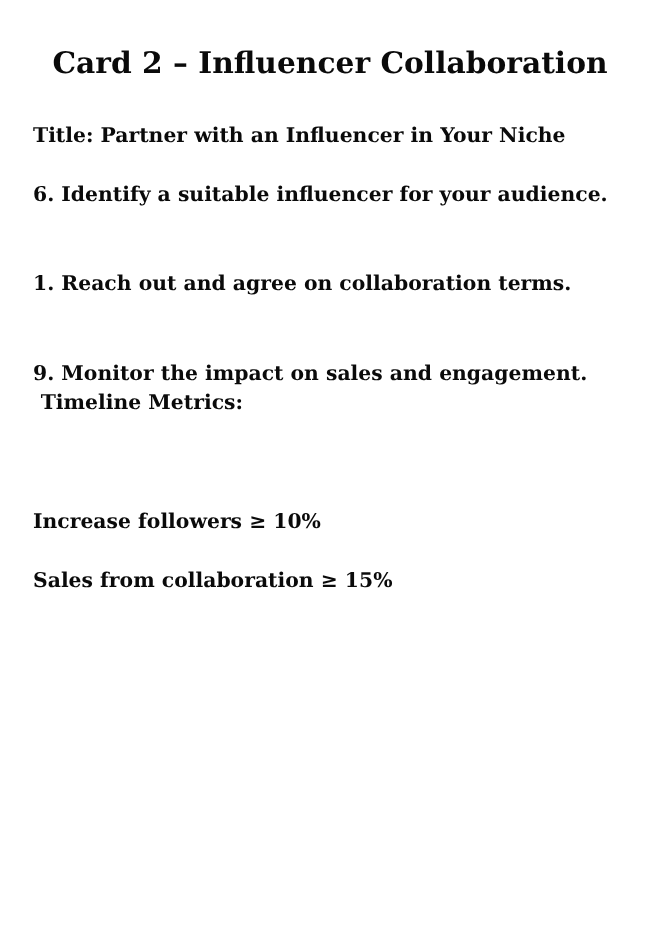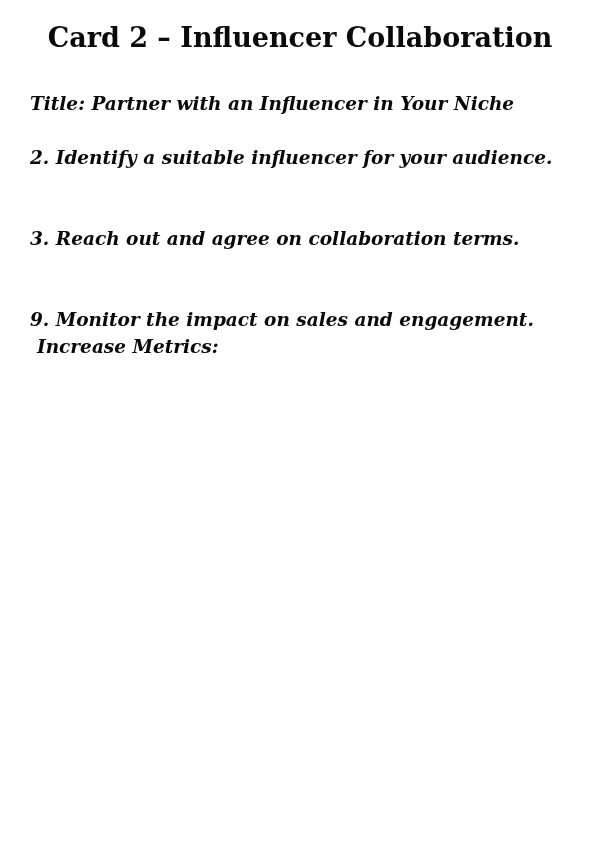--- a/index.html
+++ b/index.html
@@ -19,7 +19,7 @@
     box-sizing: border-box;
   }
   .heading {
-    margin: 20px 30px 0 30px;
+    margin: 40px 30px 0 30px;
     text-align: center;
     font-size: 27px;
     line-height: 35px;

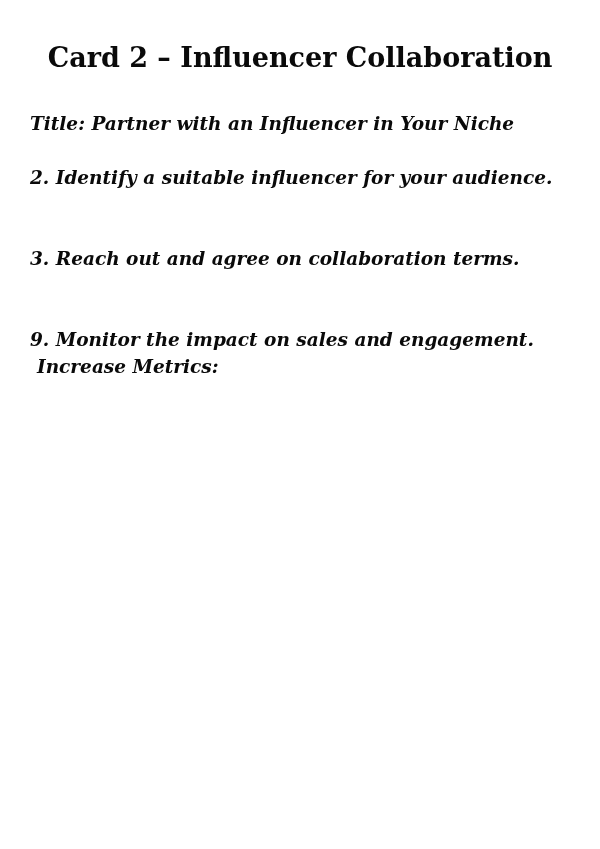--- a/index.html
+++ b/index.html
@@ -34,7 +34,6 @@
   .line {
     height: 27px;
     white-space: nowrap;
-    font-style: italic;
   }
   .line.indented {
     padding-left: 7px;

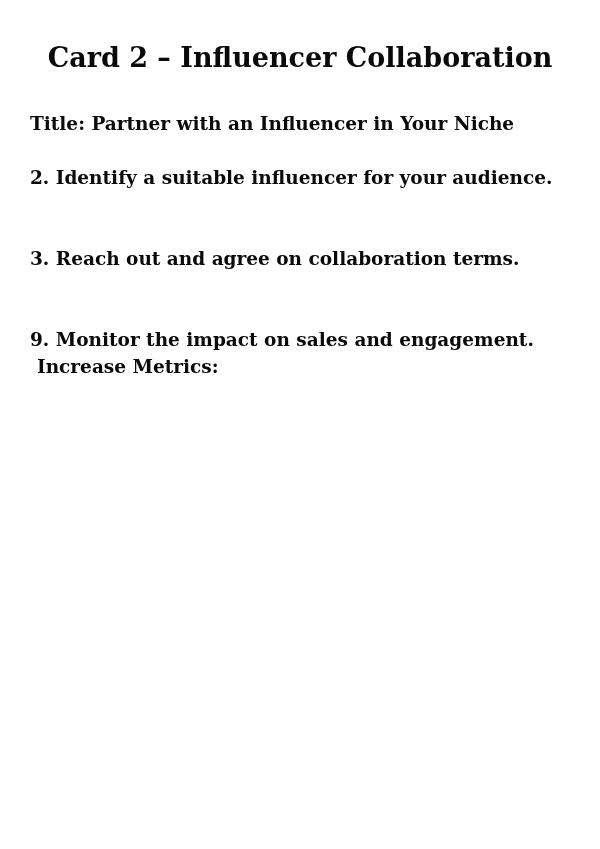--- a/index.html
+++ b/index.html
@@ -56,7 +56,7 @@
 
     <div class="sp1"></div>
 
-    <div class="line">2. Identify a suitable influencer for your audience.</div>
+    <div class="line">6. Identify a suitable influencer for your audience.</div>
 
     <div class="sp2"></div>
 

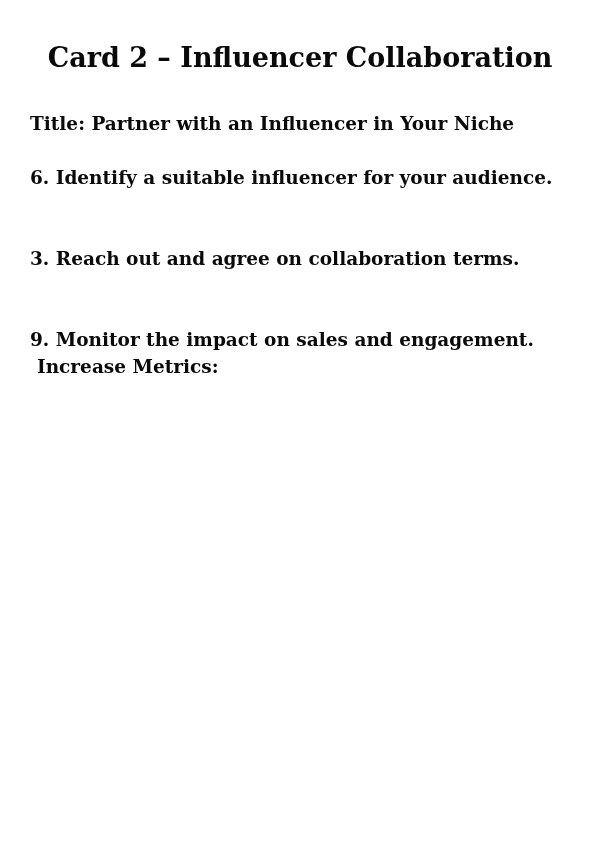--- a/index.html
+++ b/index.html
@@ -60,7 +60,7 @@
 
     <div class="sp2"></div>
 
-    <div class="line">3. Reach out and agree on collaboration terms.</div>
+    <div class="line">1. Reach out and agree on collaboration terms.</div>
 
     <div class="sp2"></div>
 

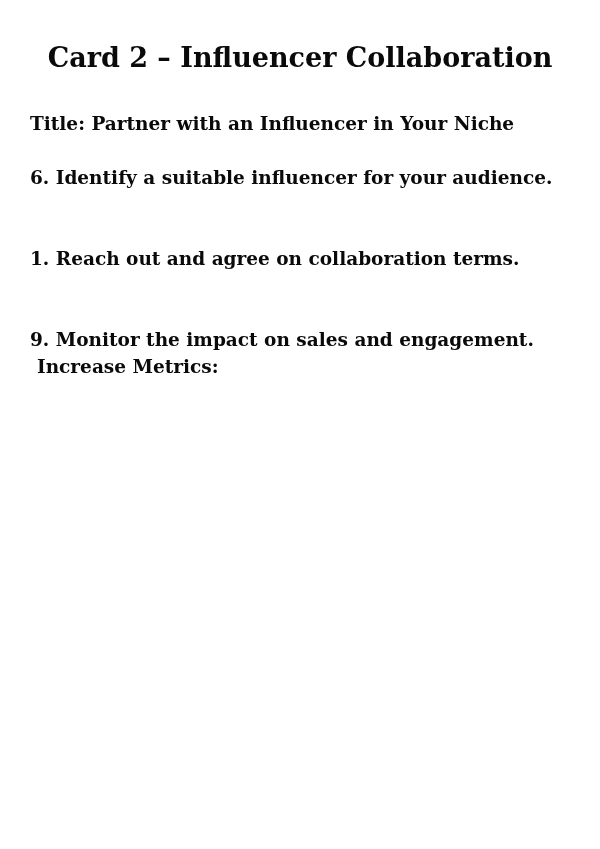--- a/index.html
+++ b/index.html
@@ -67,7 +67,7 @@
     <div class="line">9. Monitor the impact on sales and engagement.</div>
 
 
-    <div class="line indented">Increase Metrics:</div>
+    <div class="line indented">Timeline Metrics:</div>
 
     <div class="sp3"></div>
 

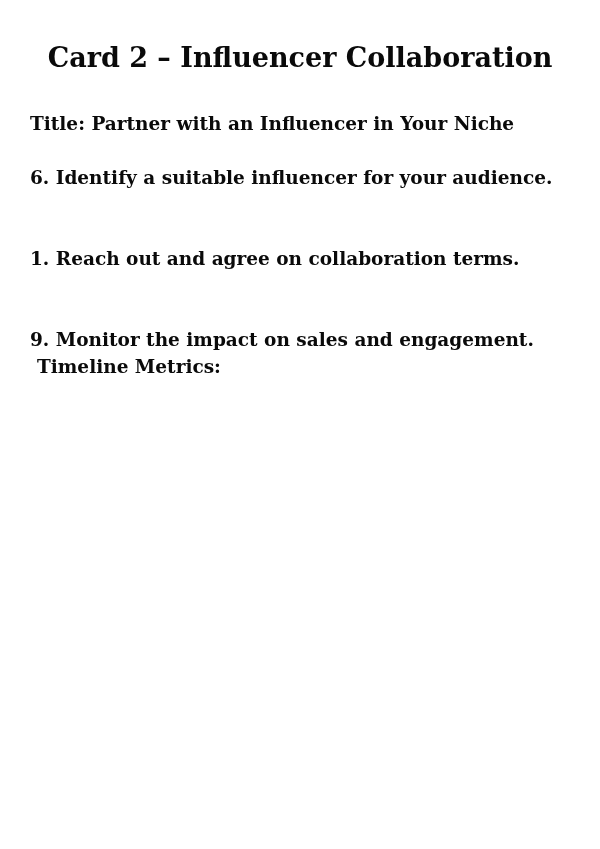--- a/index.html
+++ b/index.html
@@ -71,6 +71,7 @@
 
     <div class="sp3"></div>
 
+    <div class="line">Increase followers ≥ 10%</div>
 
     <div class="sp1"></div>
 

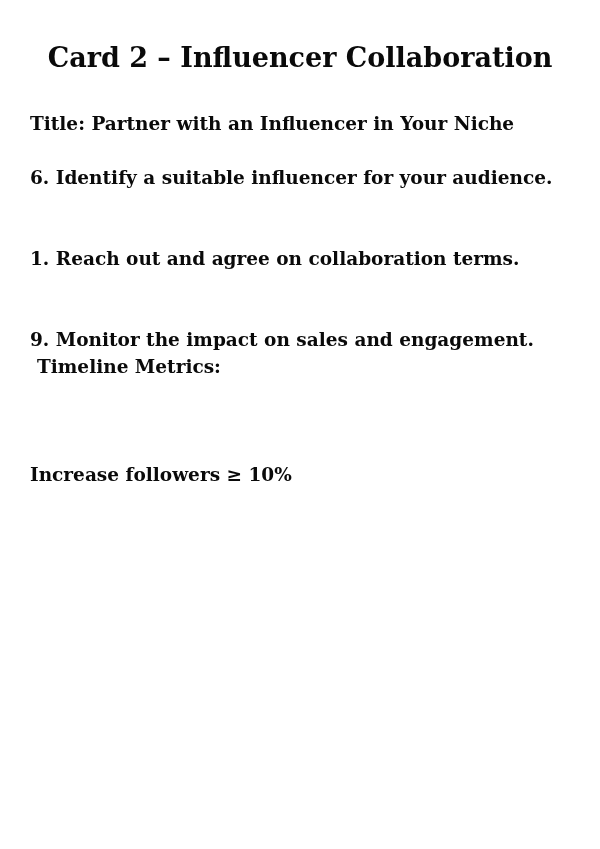--- a/index.html
+++ b/index.html
@@ -75,6 +75,7 @@
 
     <div class="sp1"></div>
 
+    <div class="line">Sales from collaboration ≥ 15%</div>
 
   </div>
 

